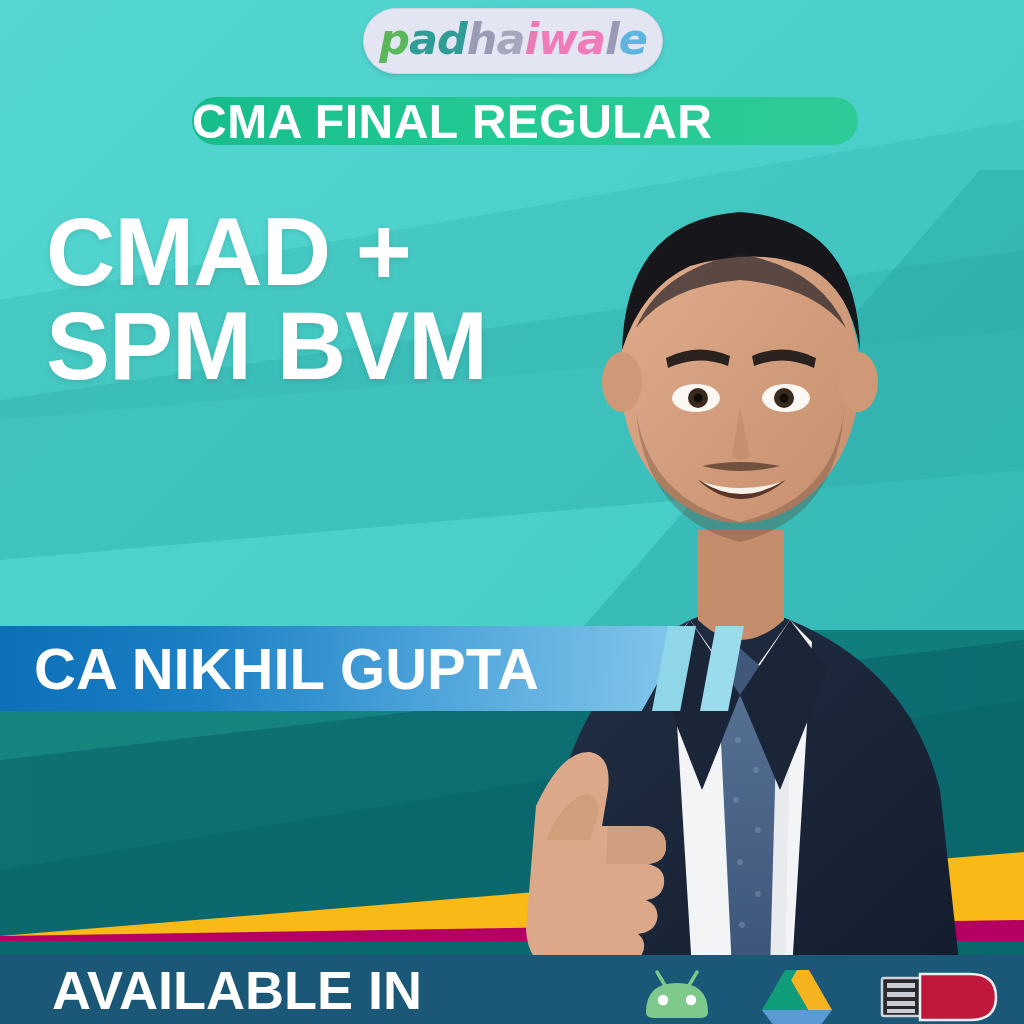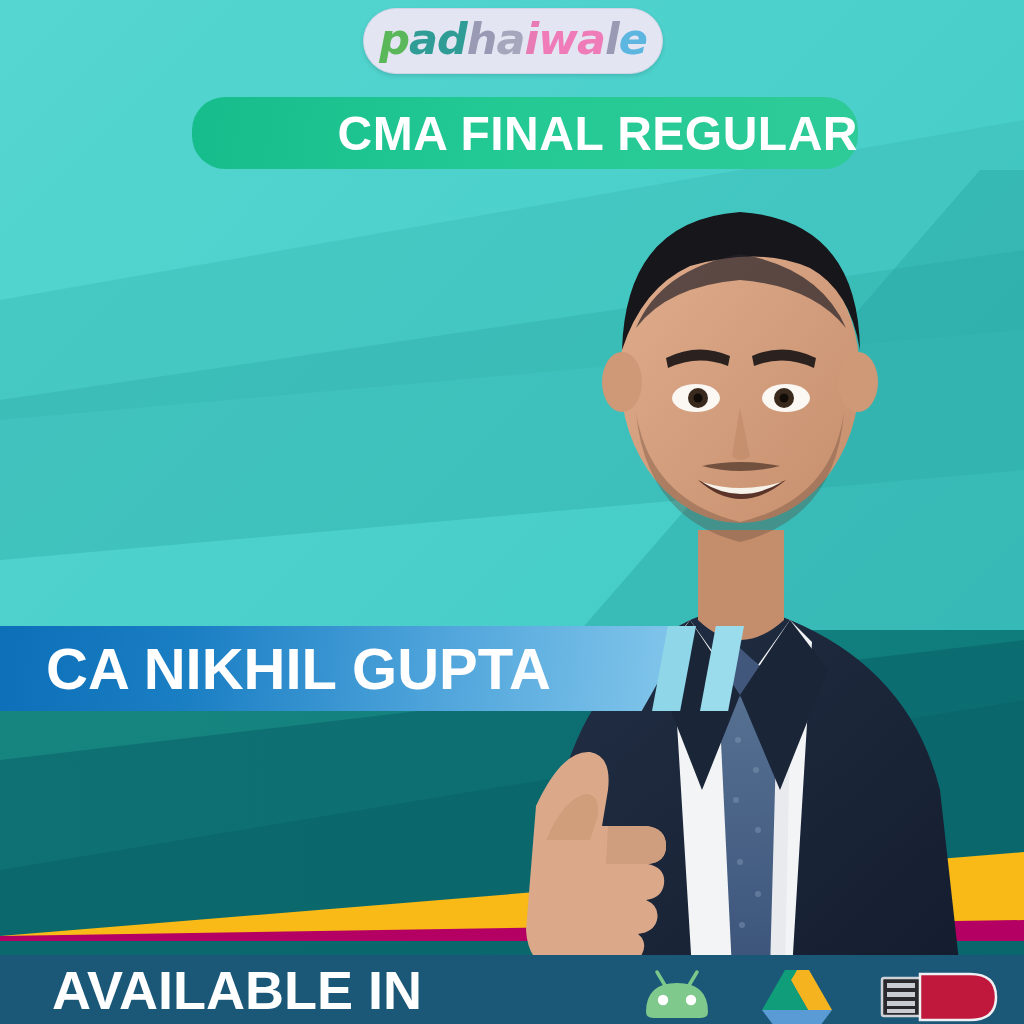--- a/index.html
+++ b/index.html
@@ -32,10 +32,10 @@
 
   
   .top-pill{
-    position:absolute;left:192px;top:97px;width:666px;height:72px;
+    position:absolute;left:192px;top:97px;width:666px;height:48px;
     background:linear-gradient(100deg,#16bd8c 0%,#23c993 45%,#2ecb98 100%);
     border-radius:33px;
-    display:flex;align-items:center;justify-content:flex-end;
+    display:flex;align-items:center;justify-content:flex-start;
   }
   .top-pill span{
     color:#ffffff;font-size:48px;font-weight:700;letter-spacing:.5px;

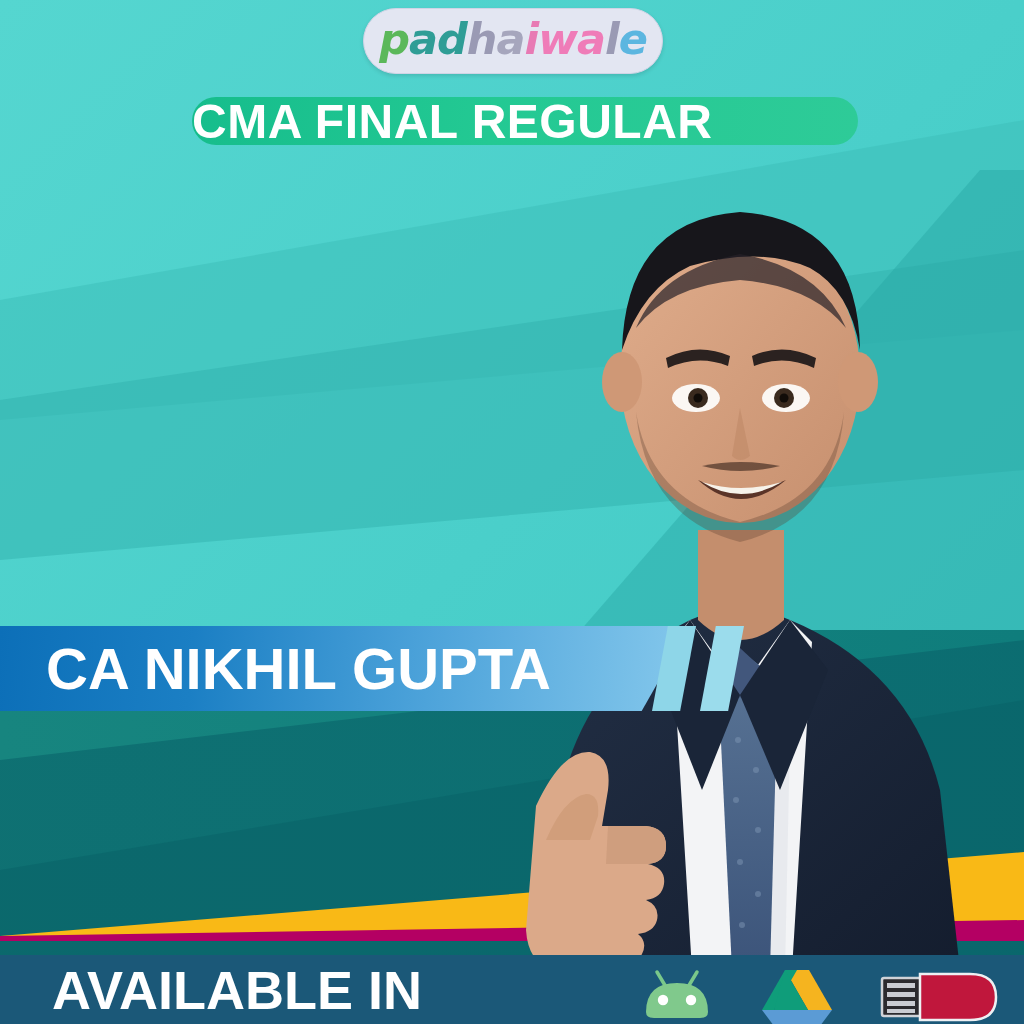--- a/index.html
+++ b/index.html
@@ -231,6 +231,10 @@
     <span>CMA FINAL REGULAR</span>
   </div>
 
+  <div class="headline">
+    <div>CMAD +</div>
+    <div>SPM BVM</div>
+  </div>
 
 
   <div class="name-bar">

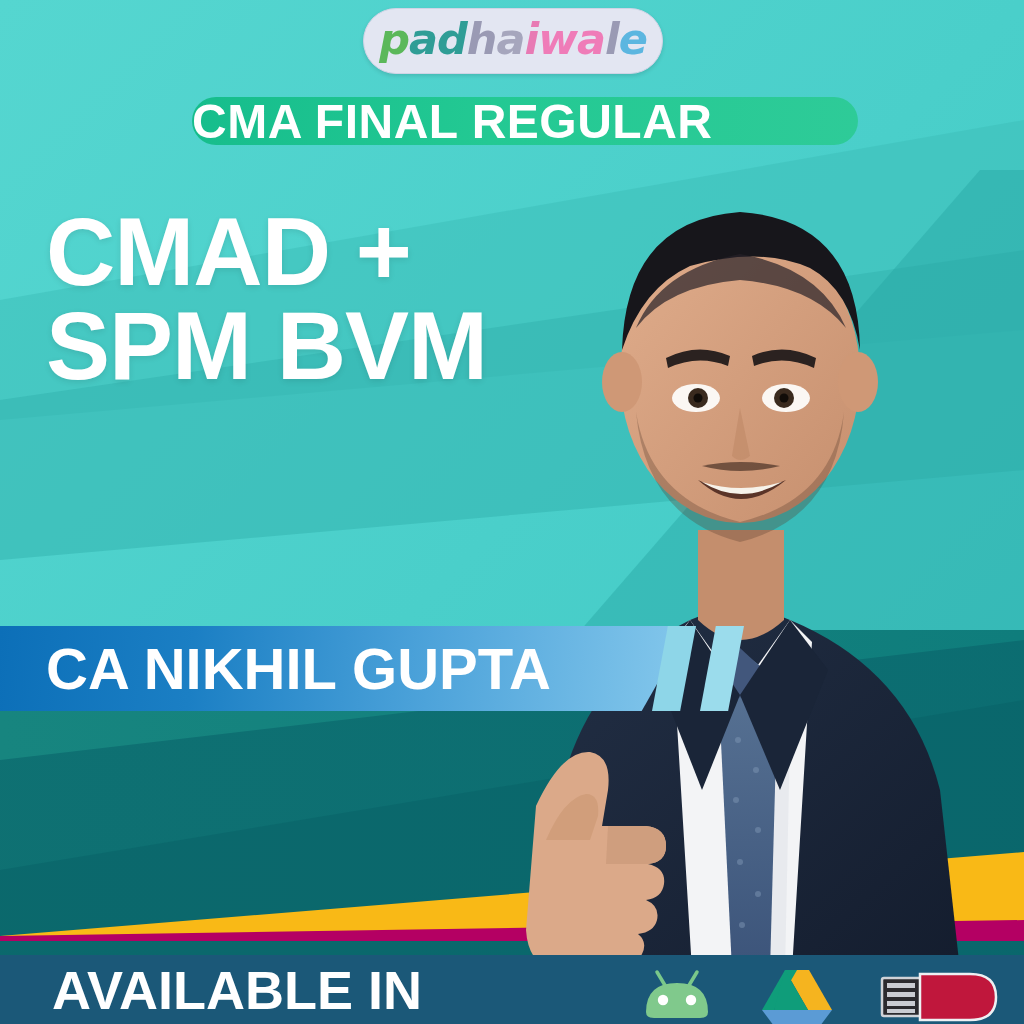--- a/index.html
+++ b/index.html
@@ -76,7 +76,7 @@
   }
   .name-bar span{
     color:#ffffff;font-size:58px;font-weight:700;letter-spacing:0px;
-    padding-left:46px;white-space:nowrap;
+    padding-left:34px;white-space:nowrap;
   }
   .chev{position:absolute;top:626px;height:85px;width:44px;
     background:#9fdbe8;

